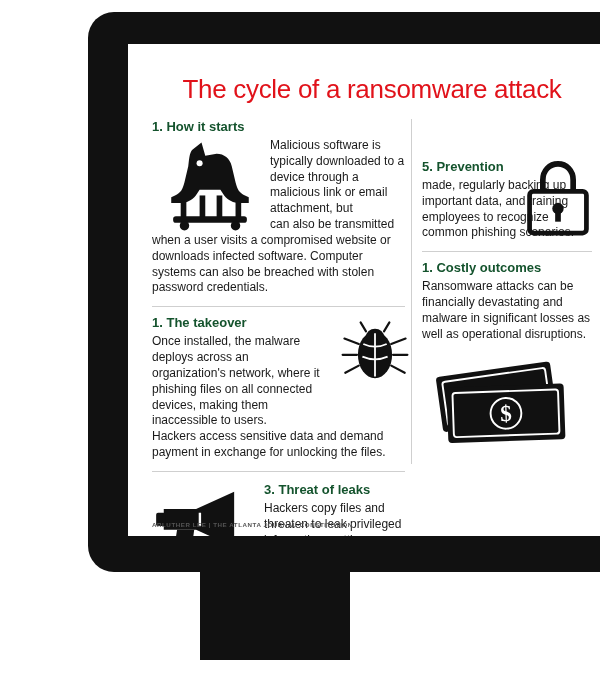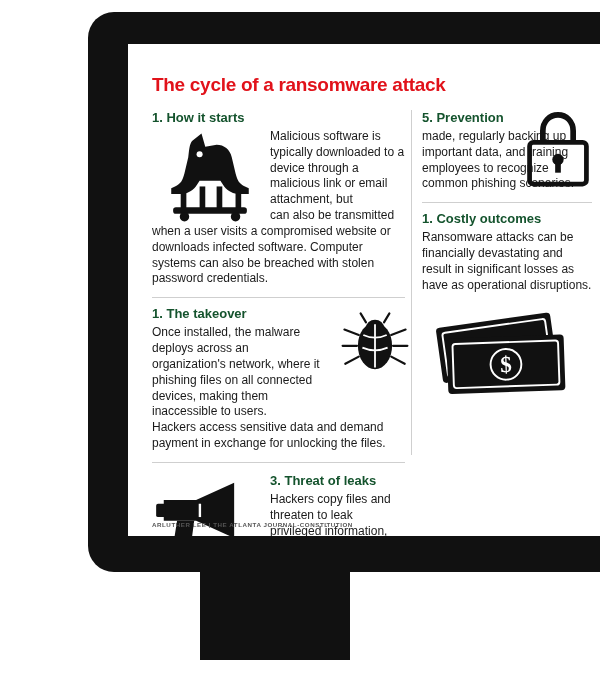--- a/index.html
+++ b/index.html
@@ -61,10 +61,10 @@
 
   .poster-title {
     color: #e1121a;
-    font-weight: bold;
-    font-size: 19px;
+    font-weight: normal;
+    font-size: 26px;
     letter-spacing: -0.3px;
-    text-align: left;
+    text-align: center;
     margin: 12px 0 14px 0;
     font-family: "Liberation Sans", sans-serif;
   }

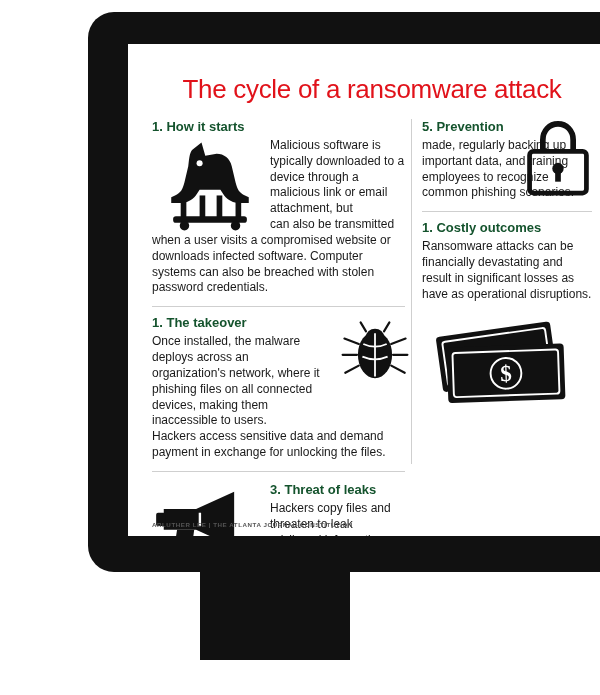--- a/index.html
+++ b/index.html
@@ -88,6 +88,7 @@
   .col-right {
     width: 170px;
     position: relative;
+    margin-top: 40px;
   }
 
   .step-head {

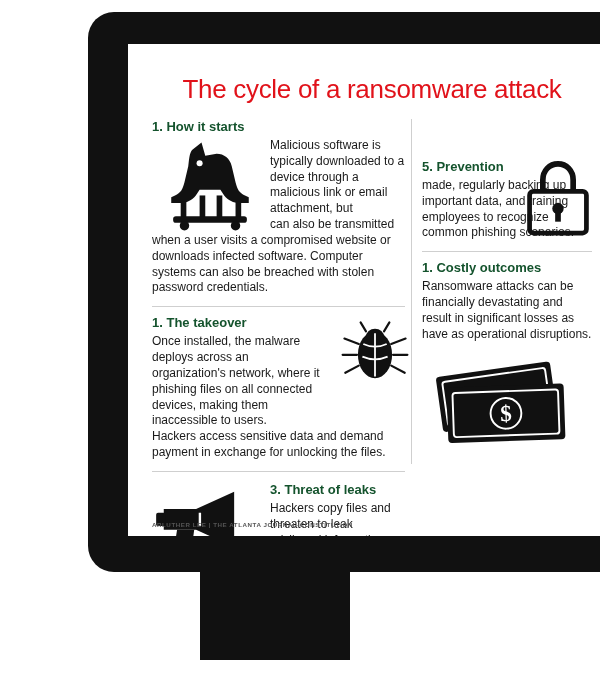--- a/index.html
+++ b/index.html
@@ -287,7 +287,7 @@
 
           <div class="sec4">
             <div class="step-head">1. Costly outcomes</div>
-            <p class="step-body">Ransomware attacks can be financially devastating and result in significant losses as have as operational disruptions.</p>
+            <p class="step-body">Ransomware attacks can be financially devastating and malware in significant losses as well as operational disruptions.</p>
             <div class="money-wrap">
               <svg viewBox="0 0 156 100" width="150" height="96" aria-hidden="true">
                 <g transform="rotate(-8 78 50)">

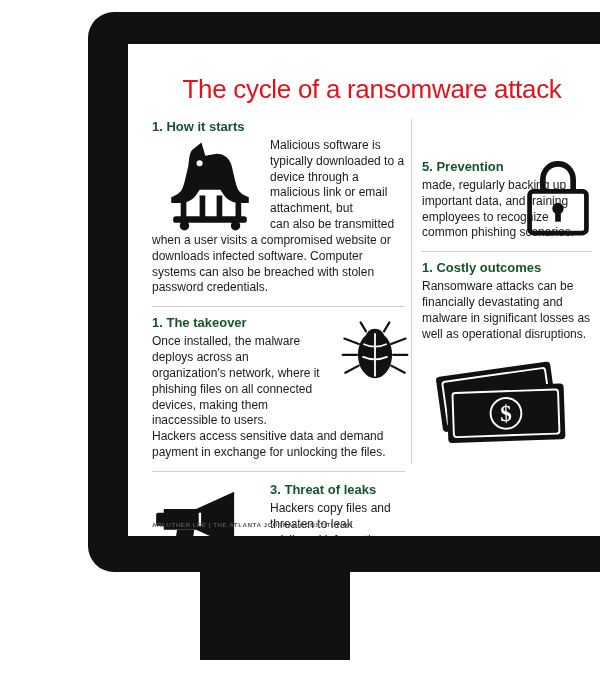--- a/index.html
+++ b/index.html
@@ -138,7 +138,7 @@
     position: relative;
     display: flex;
     align-items: flex-start;
-    gap: 26px;
+    gap: 20px;
     margin-top: 8px;
   }
   .mega-wrap {

